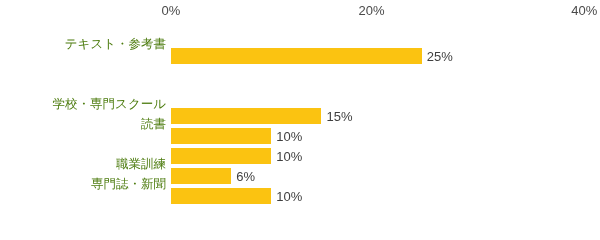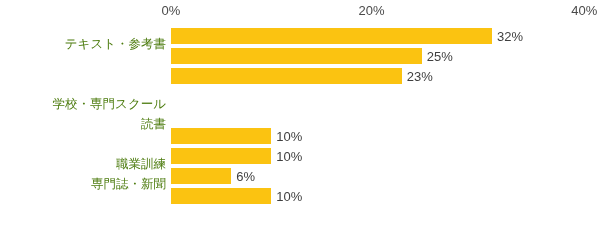--- a/index.html
+++ b/index.html
@@ -53,10 +53,6 @@
   <div class="rows">
       <div class="row">
         <div class="cat-label">テキスト・参考書</div>
-        <div class="bar-zone">
-          <div class="bar" style="width: 320.96px; background: rgb(251, 195, 17);"></div>
-          <div class="val-label">32%</div>
-        </div>
       </div>
       <div class="row">
         <div class="bar-zone">

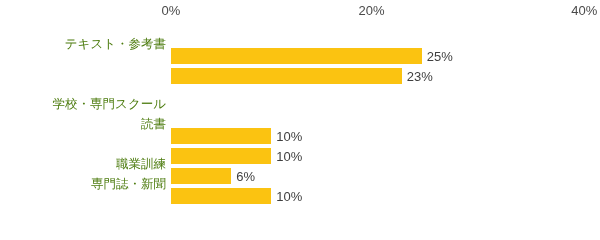--- a/index.html
+++ b/index.html
@@ -61,10 +61,6 @@
         </div>
       </div>
       <div class="row">
-        <div class="bar-zone">
-          <div class="bar" style="width: 230.69px; background: rgb(251, 195, 17);"></div>
-          <div class="val-label">23%</div>
-        </div>
       </div>
       <div class="row">
         <div class="cat-label">学校・専門スクール</div>

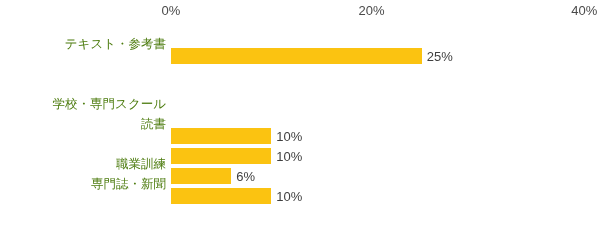--- a/index.html
+++ b/index.html
@@ -67,6 +67,10 @@
       </div>
       <div class="row">
         <div class="cat-label">読書</div>
+        <div class="bar-zone">
+          <div class="bar" style="width: 150.45px; background: rgb(251, 195, 17);"></div>
+          <div class="val-label">15%</div>
+        </div>
       </div>
       <div class="row">
         <div class="bar-zone">

